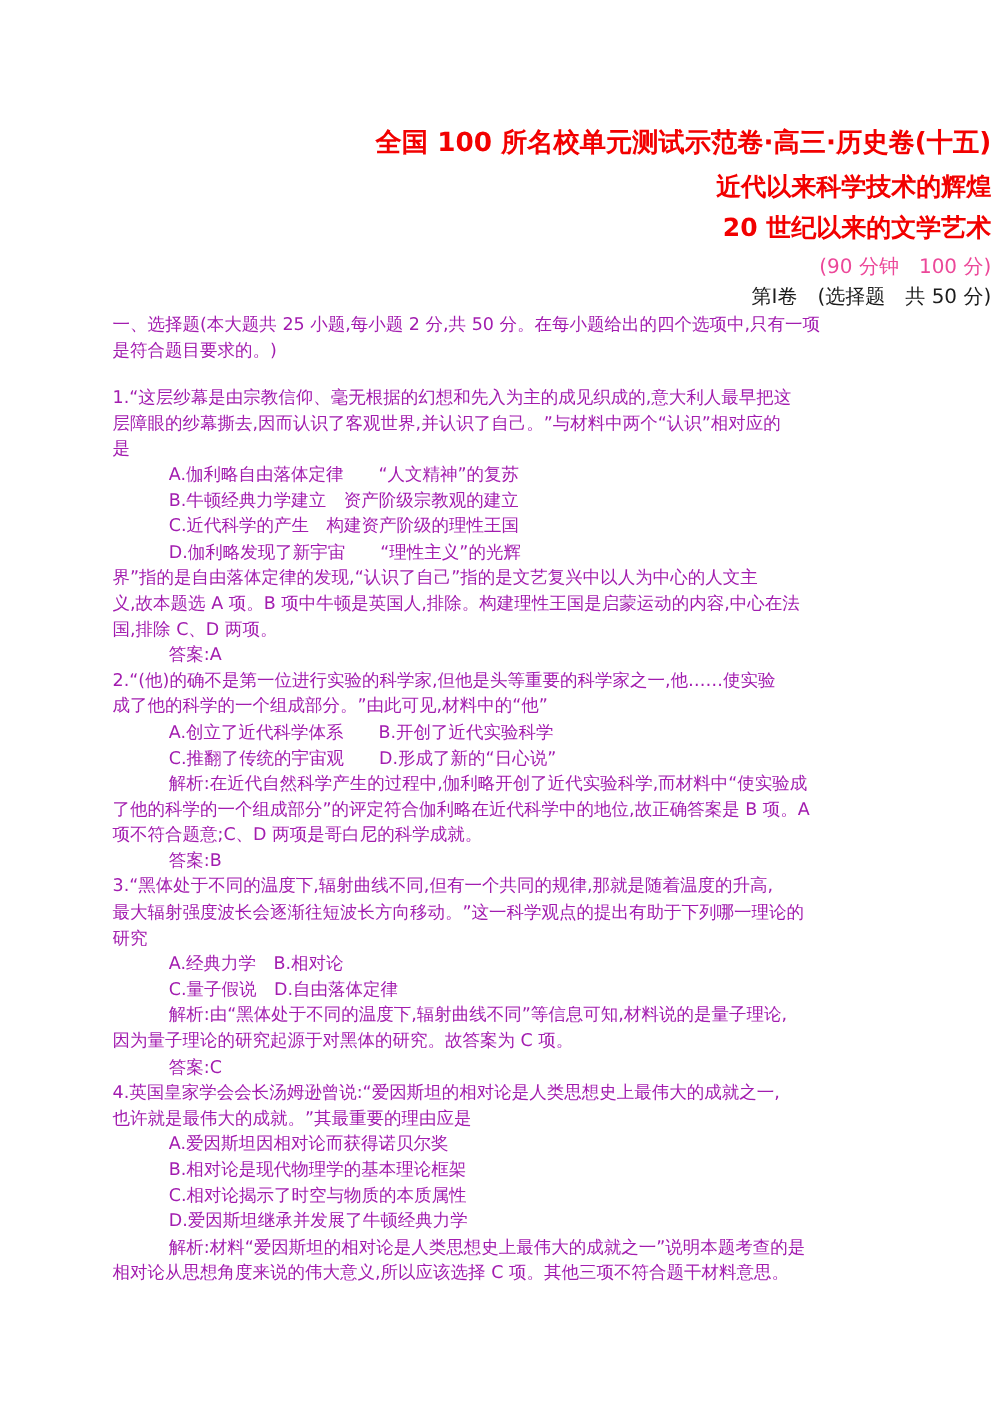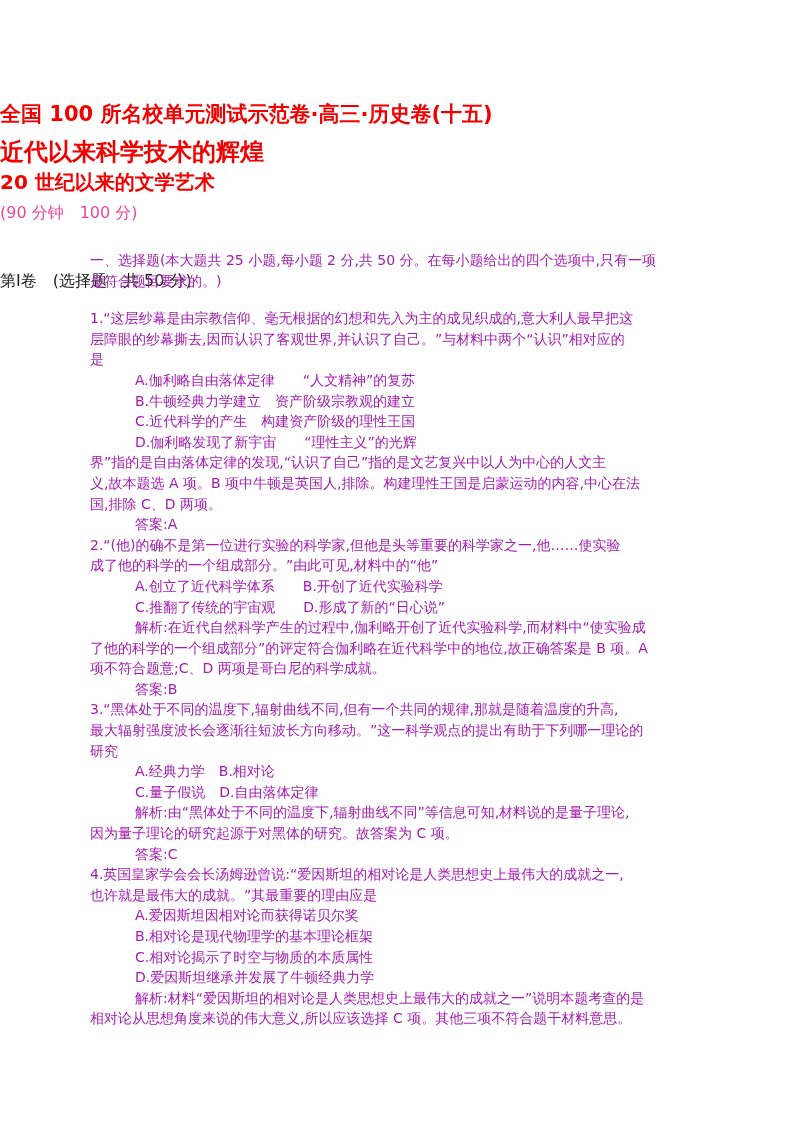--- a/index.html
+++ b/index.html
@@ -16,7 +16,7 @@
     font-family: "DejaVu Sans", sans-serif;
     color: #1c1c1c;
   }
-  .center { position: absolute; left: 0; right: 0; text-align: left; white-space: nowrap; }
+  .center { position: absolute; left: 0; right: 0; text-align: right; white-space: nowrap; }
   .title-main {
     top: 100px;
     font-size: 21px;

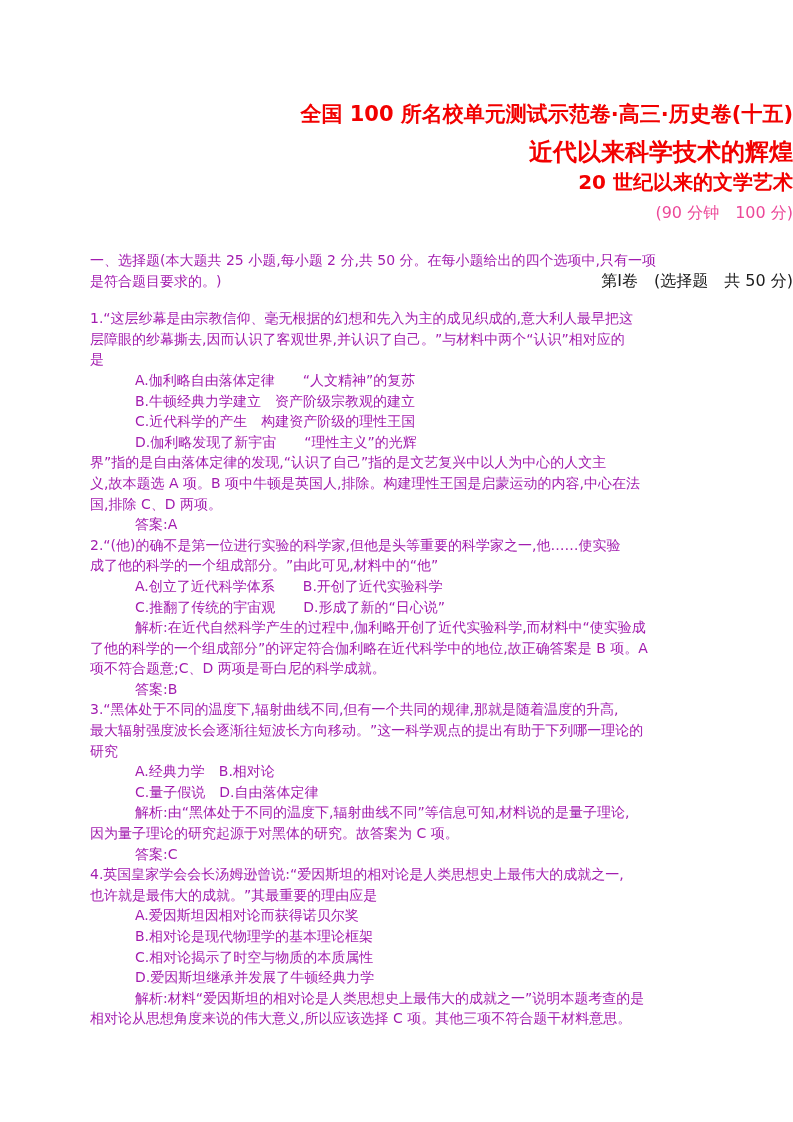--- a/index.html
+++ b/index.html
@@ -25,7 +25,7 @@
   }
   .title-sub1 {
     top: 136px;
-    font-size: 24px;
+    font-size: 20px;
     font-weight: bold;
     color: #f20000;
   }

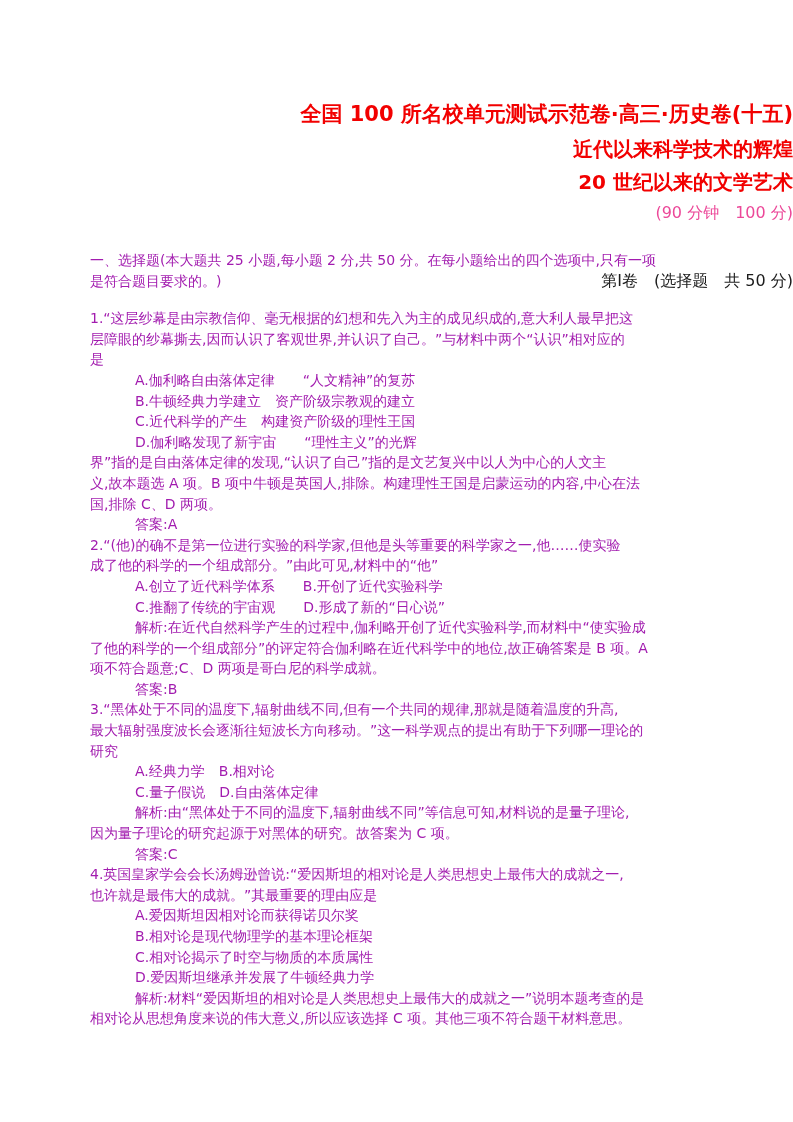--- a/index.html
+++ b/index.html
@@ -44,7 +44,6 @@
     top: 227px;
     font-size: 16px;
     color: #1c1c1c;
-    margin-top: 44px;
   }
   .content {
     position: absolute;

